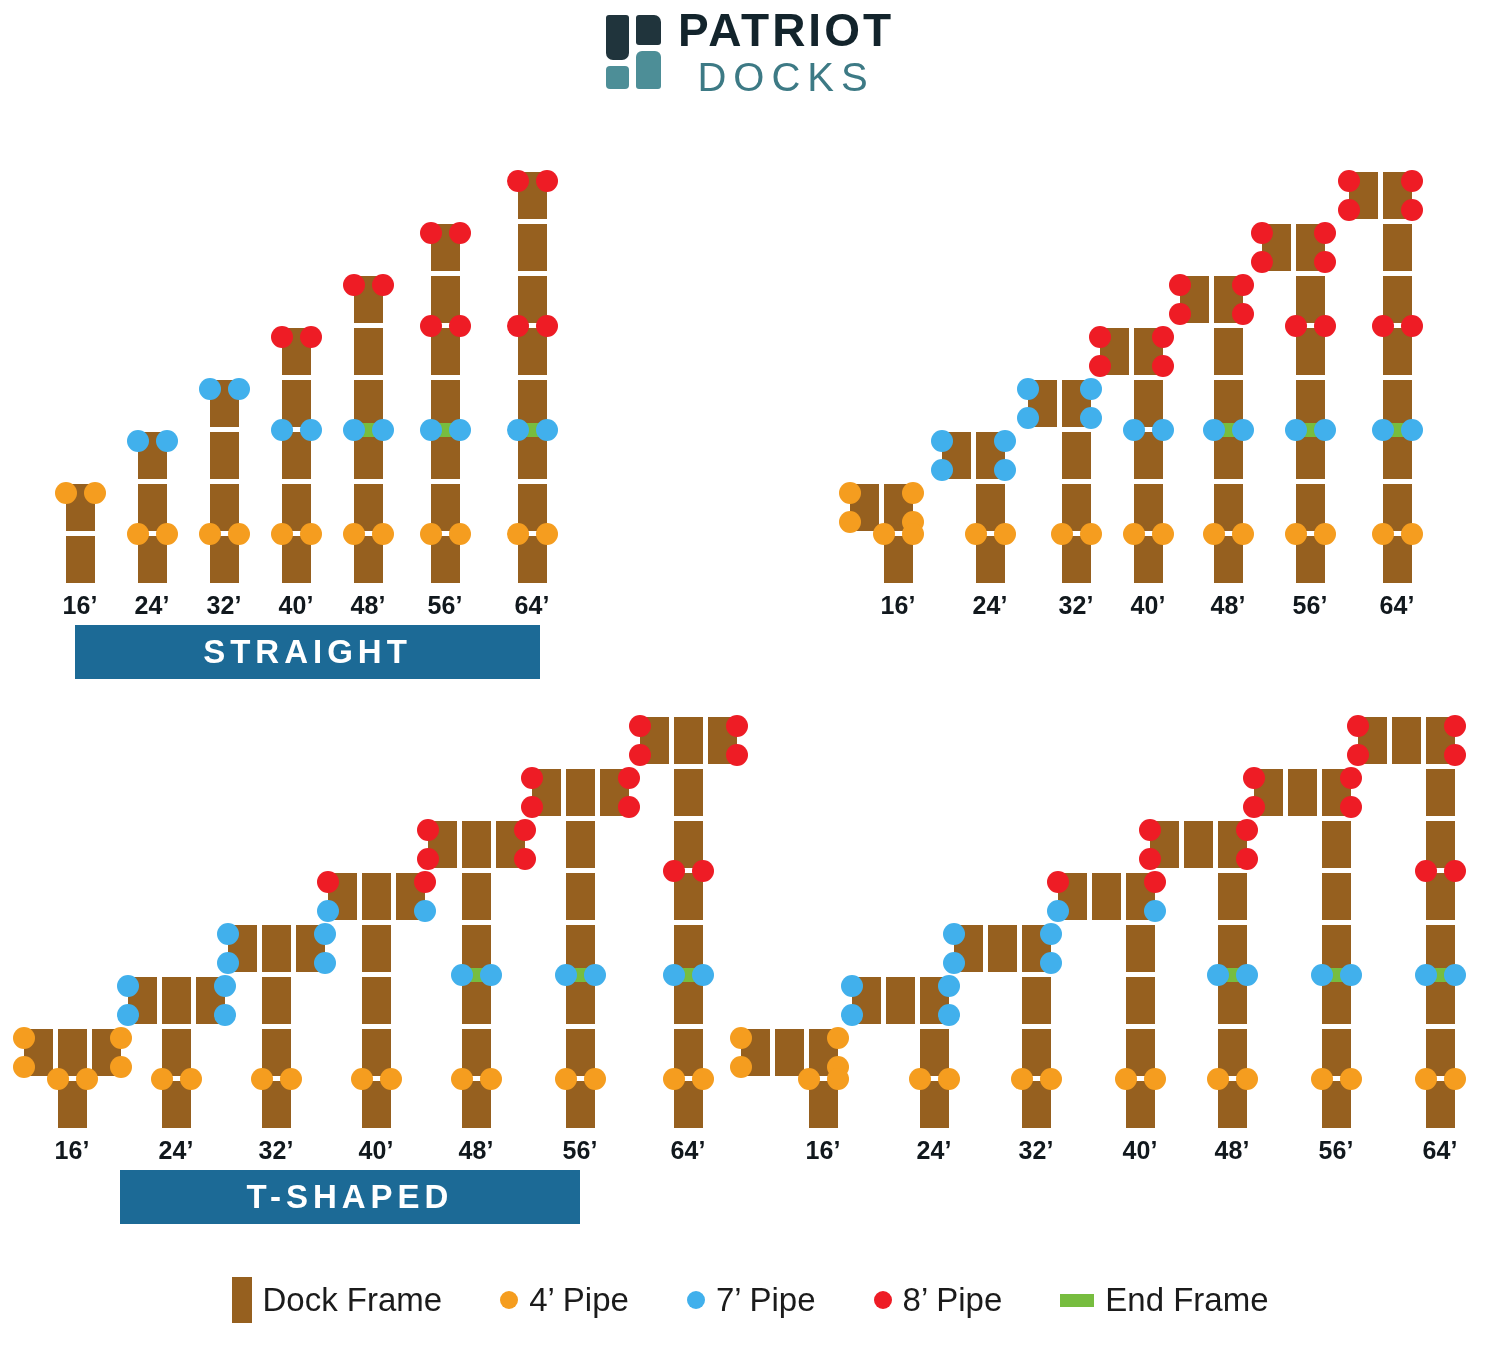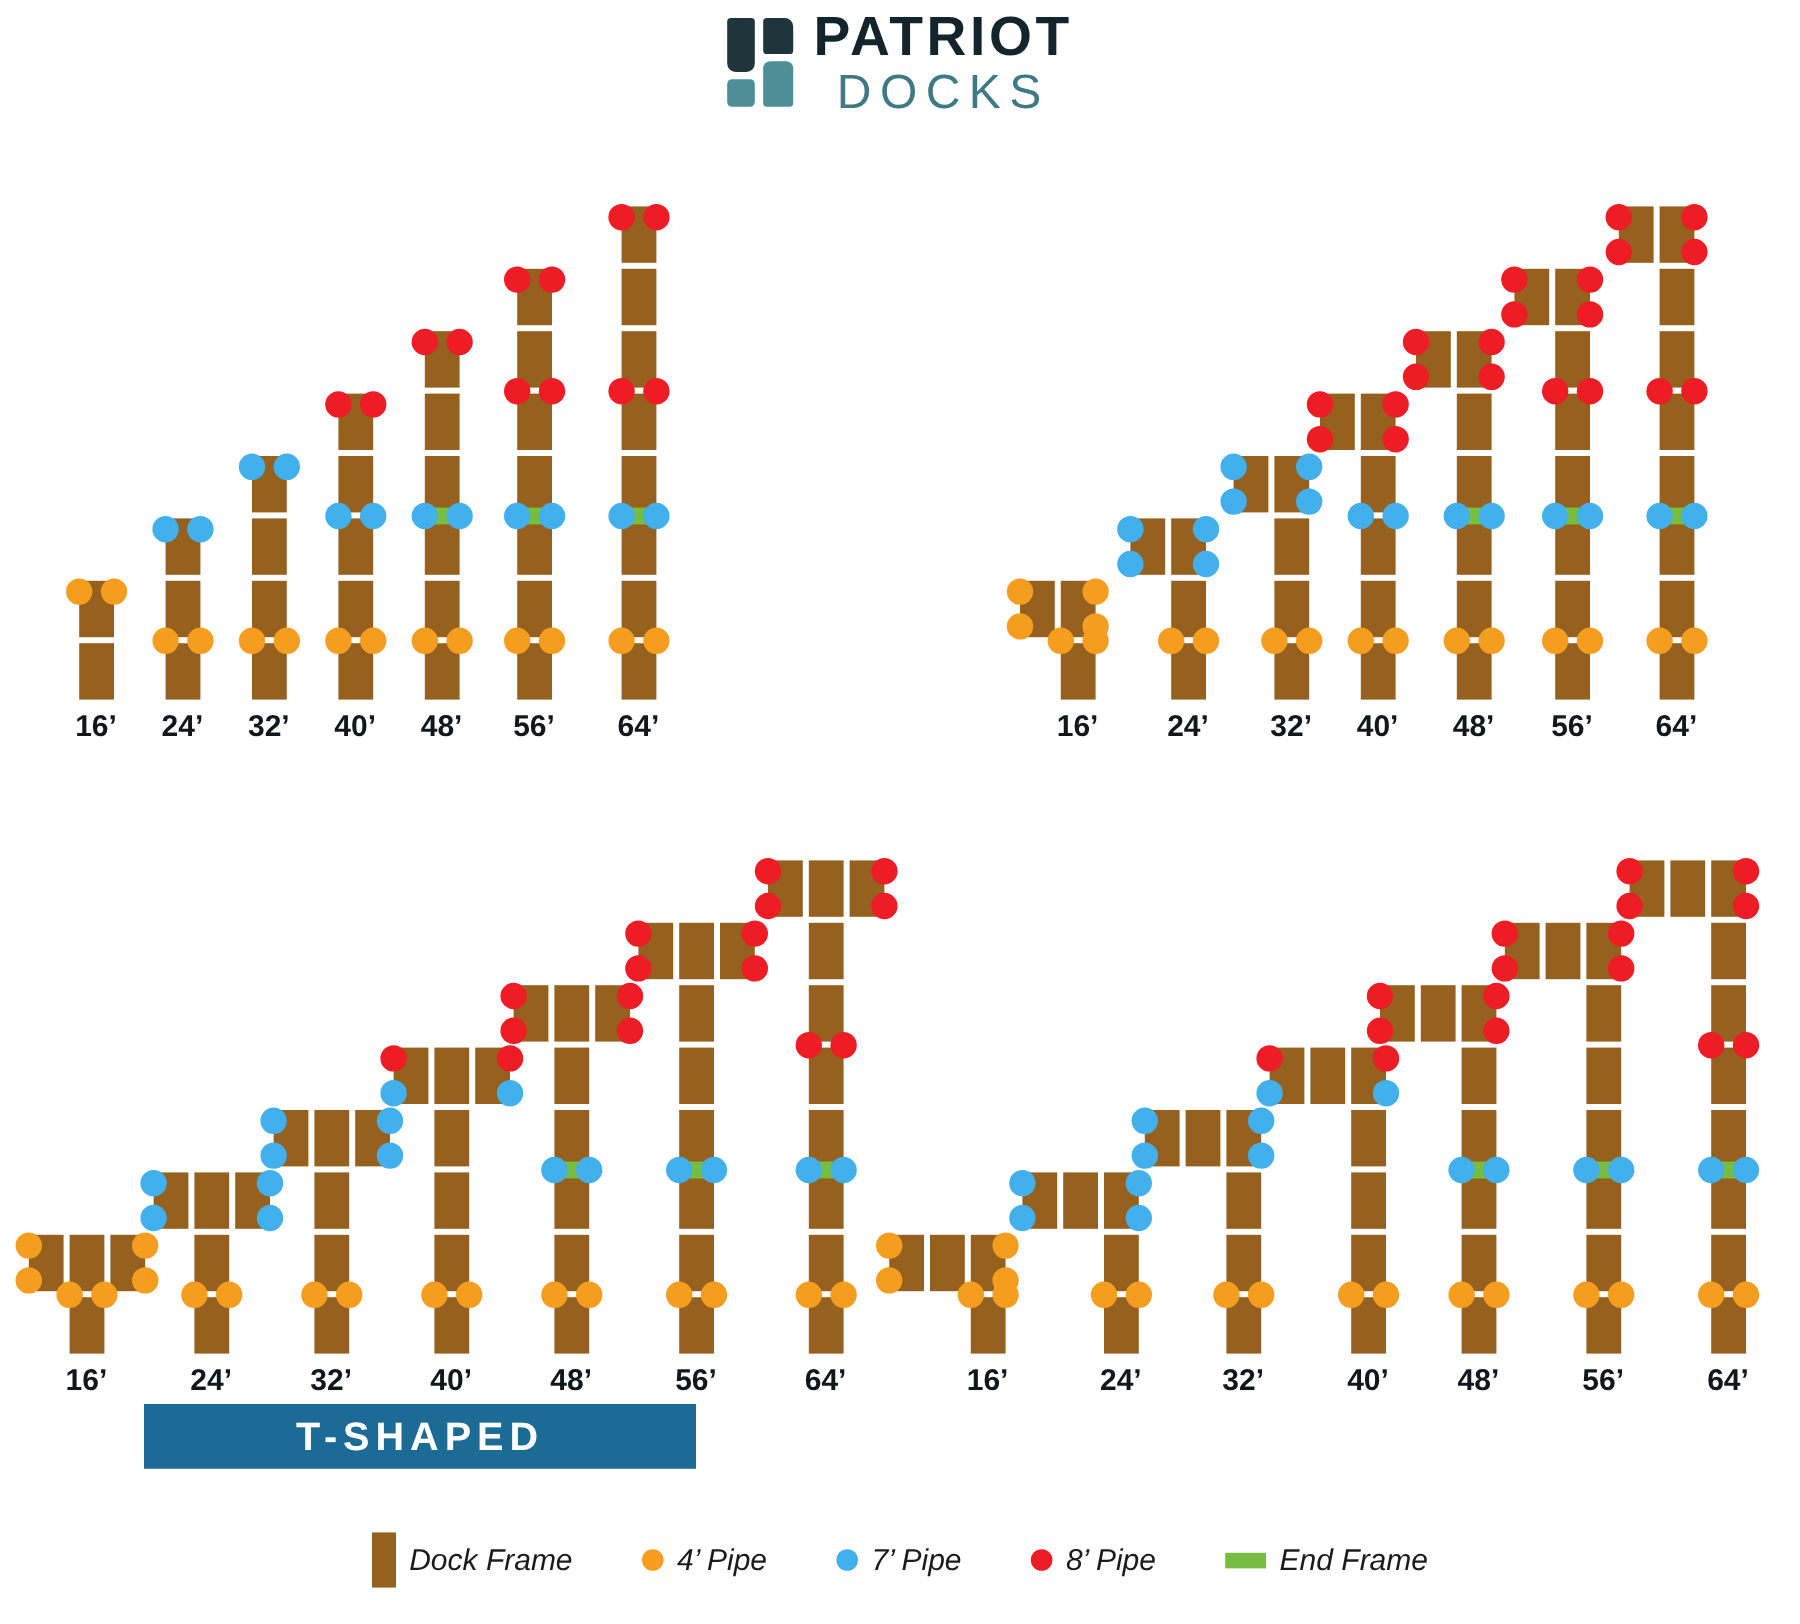--- a/index.html
+++ b/index.html
@@ -182,6 +182,9 @@
         <div class="size-label" style="left: 368px;">48’</div>
         <div class="size-label" style="left: 445px;">56’</div>
         <div class="size-label" style="left: 532px;">64’</div>
+      </div>
+      <div class="banner" style="background: rgb(28, 106, 150); left: 75px; width: 465px; top: 462px;">
+        <span class="banner-text">STRAIGHT</span>
       </div>
     </div>
     <div class="panel" style="left: 750px; top: 0px;">

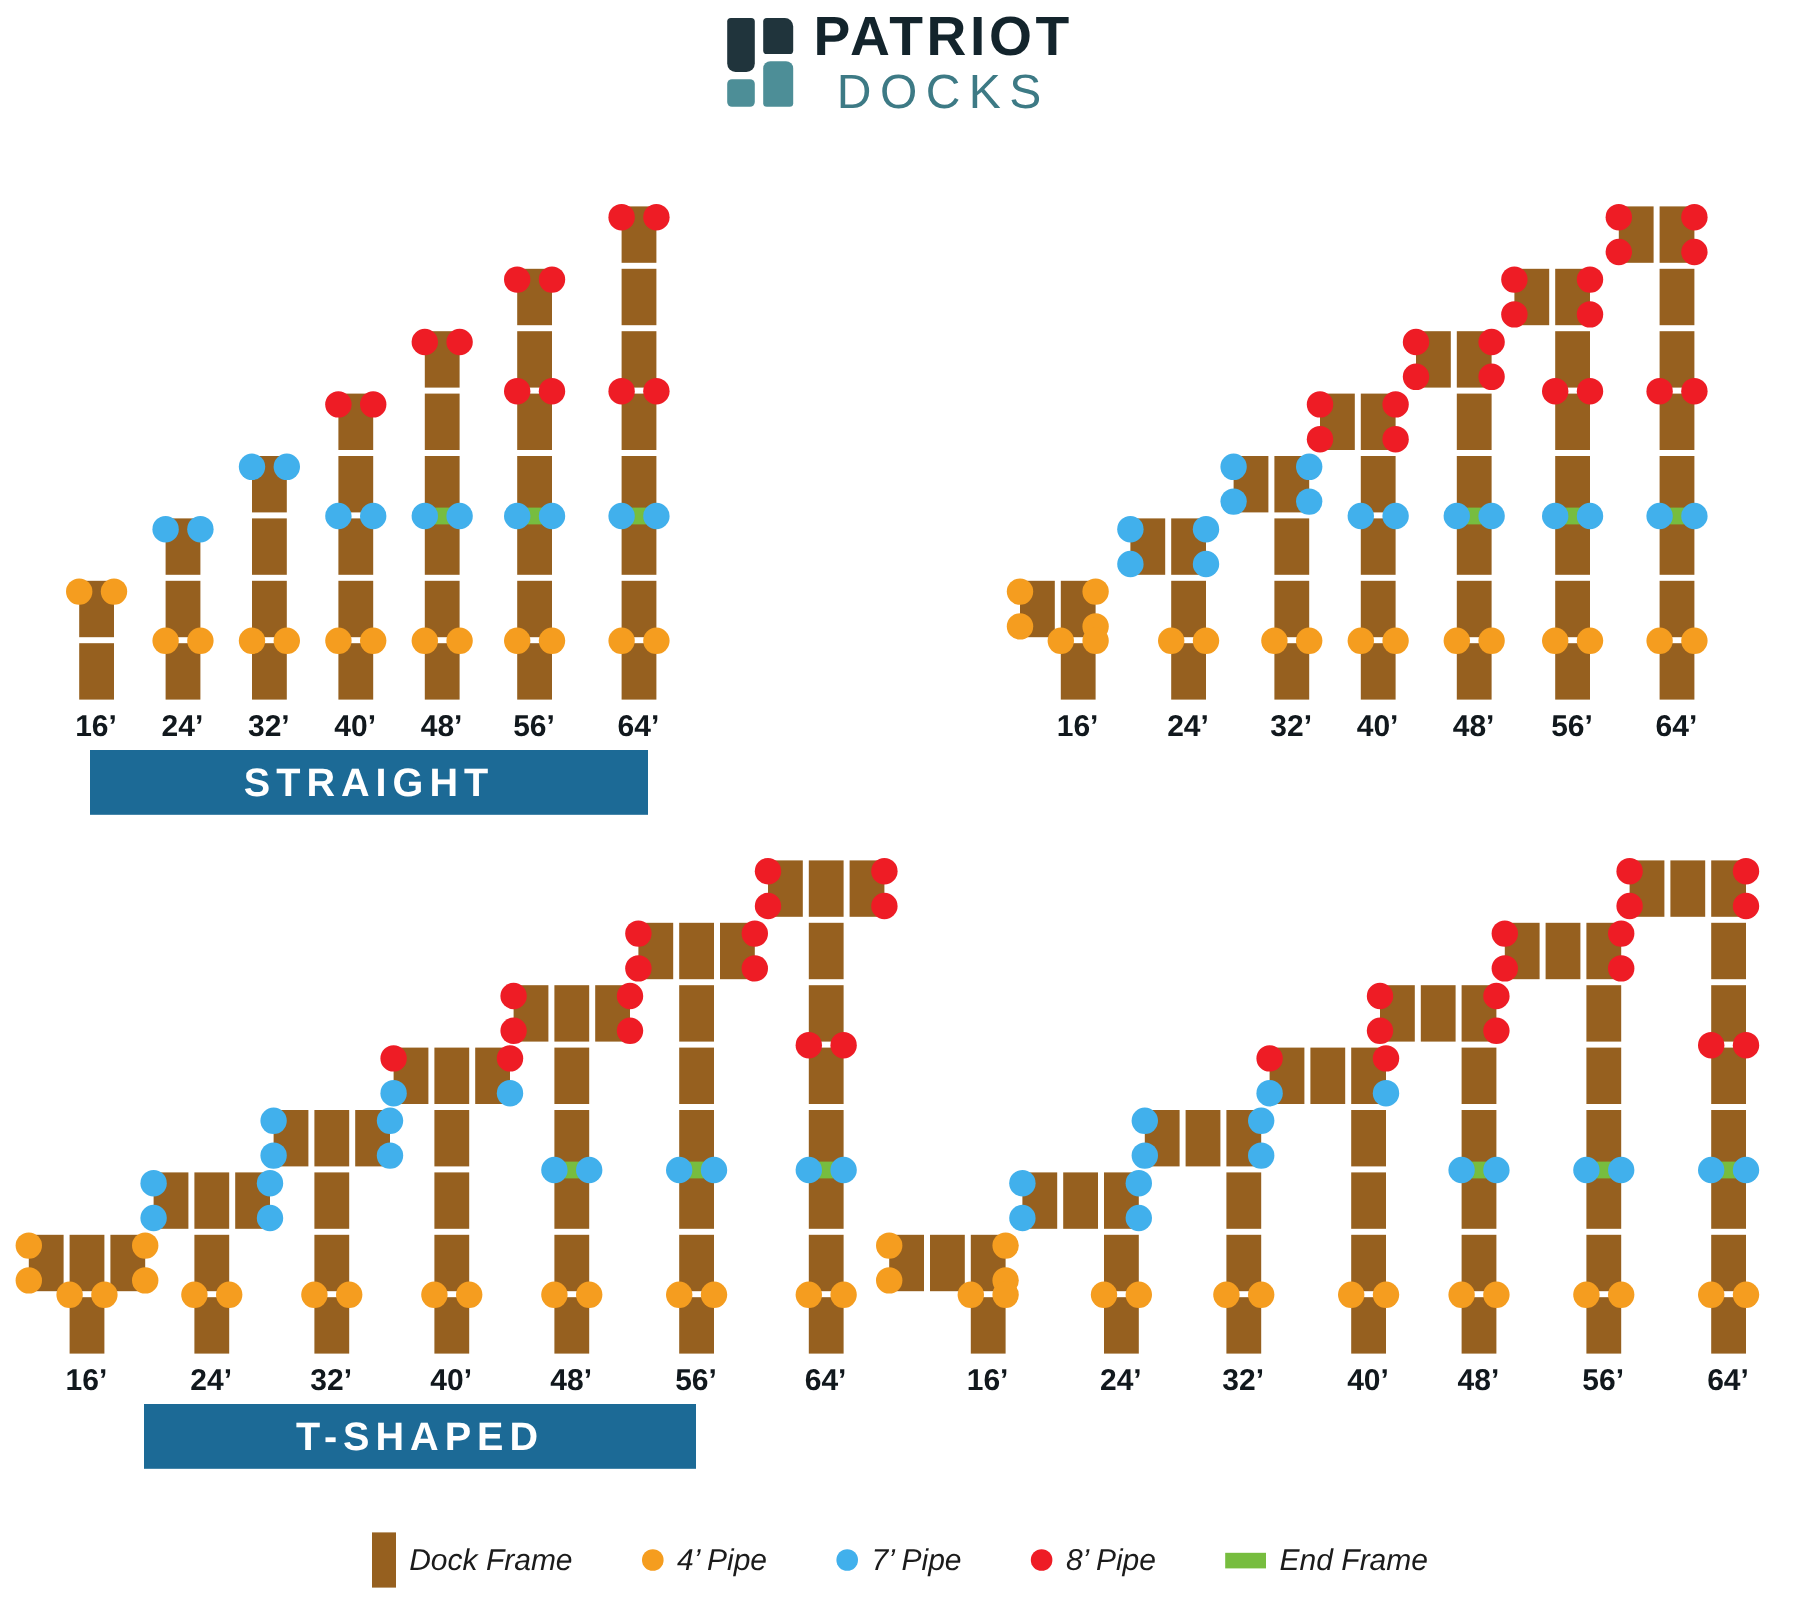--- a/index.html
+++ b/index.html
@@ -57,7 +57,7 @@
     display:flex;align-items:center;justify-content:center;gap:58px;
   }
   .legend-item{display:flex;align-items:center;gap:11px;}
-  .legend-text{font-size:25px;color:#1b1b1b;white-space:nowrap;font-style:italic;}
+  .legend-text{font-size:33px;color:#1b1b1b;white-space:nowrap;}
   .sw-frame{width:20px;height:46px;background:#96601f;}
   .sw-dot{width:18px;height:18px;border-radius:50%;}
   .sw-rail{width:34px;height:13px;background:#77bd3f;}

